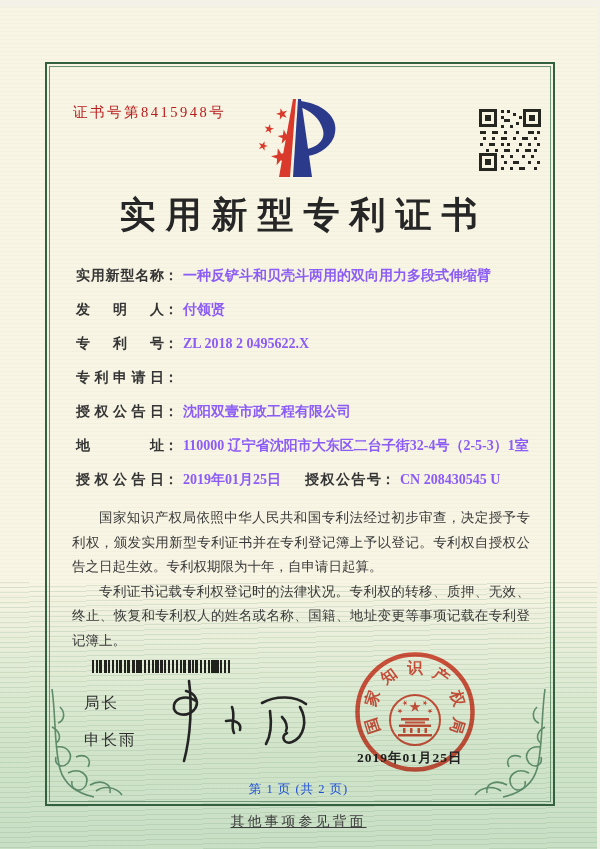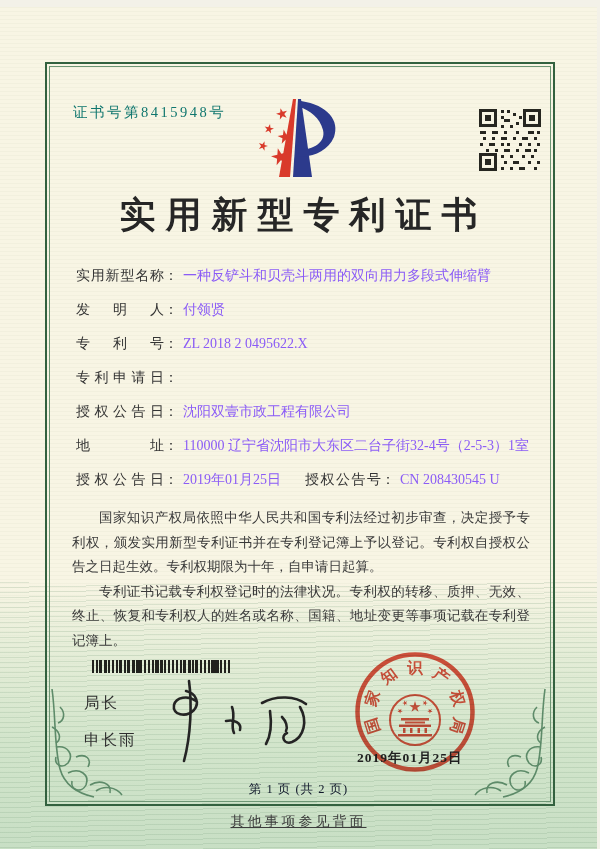--- a/index.html
+++ b/index.html
@@ -33,7 +33,7 @@
 
   .cert-number{
     position:absolute; left:73px; top:96px; z-index:3;
-    font-size:14.5px; letter-spacing:2.5px; color:#0f766e;
+    font-size:14.5px; letter-spacing:2.5px; color:#b91c1c;
   }
   .logo{ position:absolute; left:238px; top:80px; z-index:3; }
   .qr{ position:absolute; left:477px; top:100px; z-index:3; }

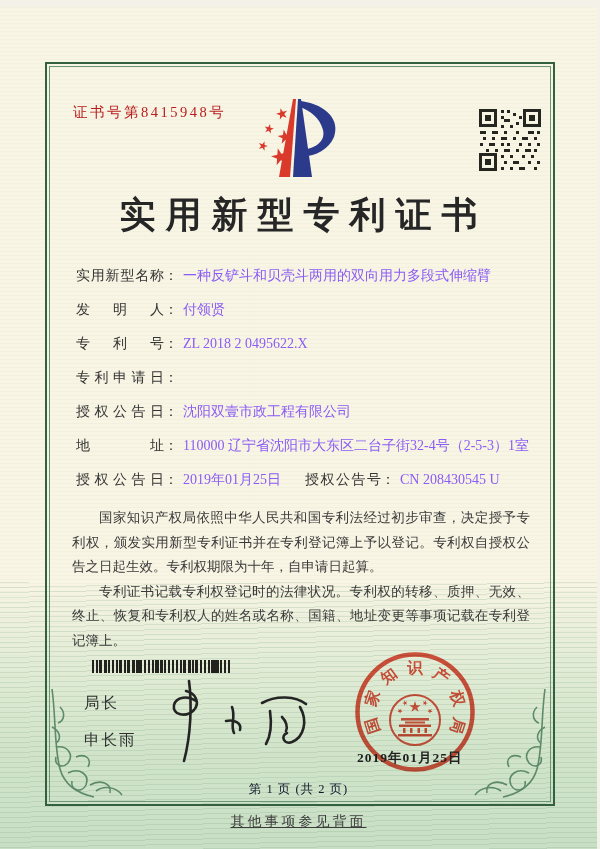--- a/index.html
+++ b/index.html
@@ -45,7 +45,7 @@
 
   .fields{
     position:absolute; left:76px; top:258px; width:460px; z-index:3;
-    font-size:14px; color:#343434;
+    font-size:14px; color:#343434;font-weight:bold;
   }
   .frow{ display:flex; margin-bottom:13px; line-height:21px; }
   .flabel{ flex:none; width:88px; text-align:justify; text-align-last:justify; }

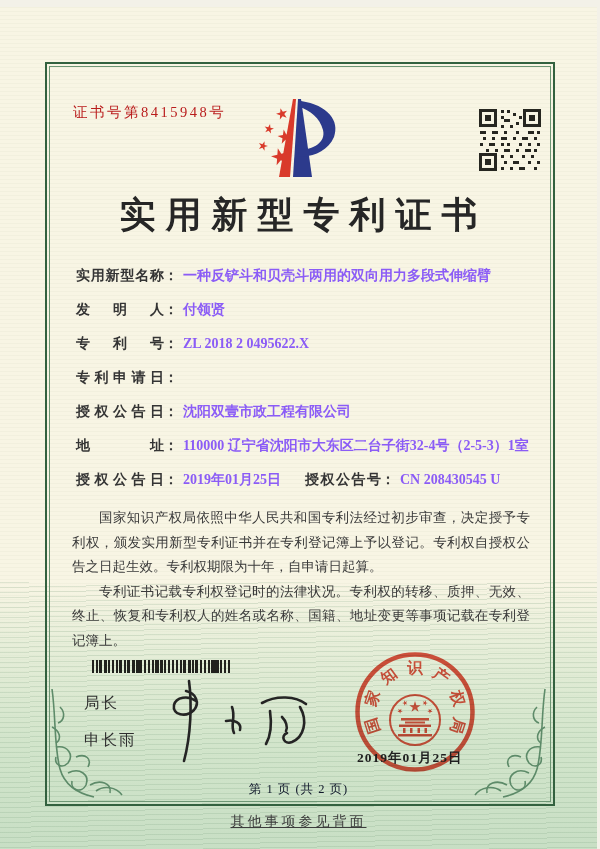--- a/index.html
+++ b/index.html
@@ -88,7 +88,7 @@
 
   .page-info{
     position:absolute; top:774px; left:0; width:100%; text-align:center; z-index:3;
-    font-size:12.5px; color:#0f172a; letter-spacing:1px;
+    font-size:12.5px; color:#1d4ed8; letter-spacing:1px;
   }
   .back-note{
     position:absolute; top:806px; left:0; width:100%; text-align:center; z-index:3;

